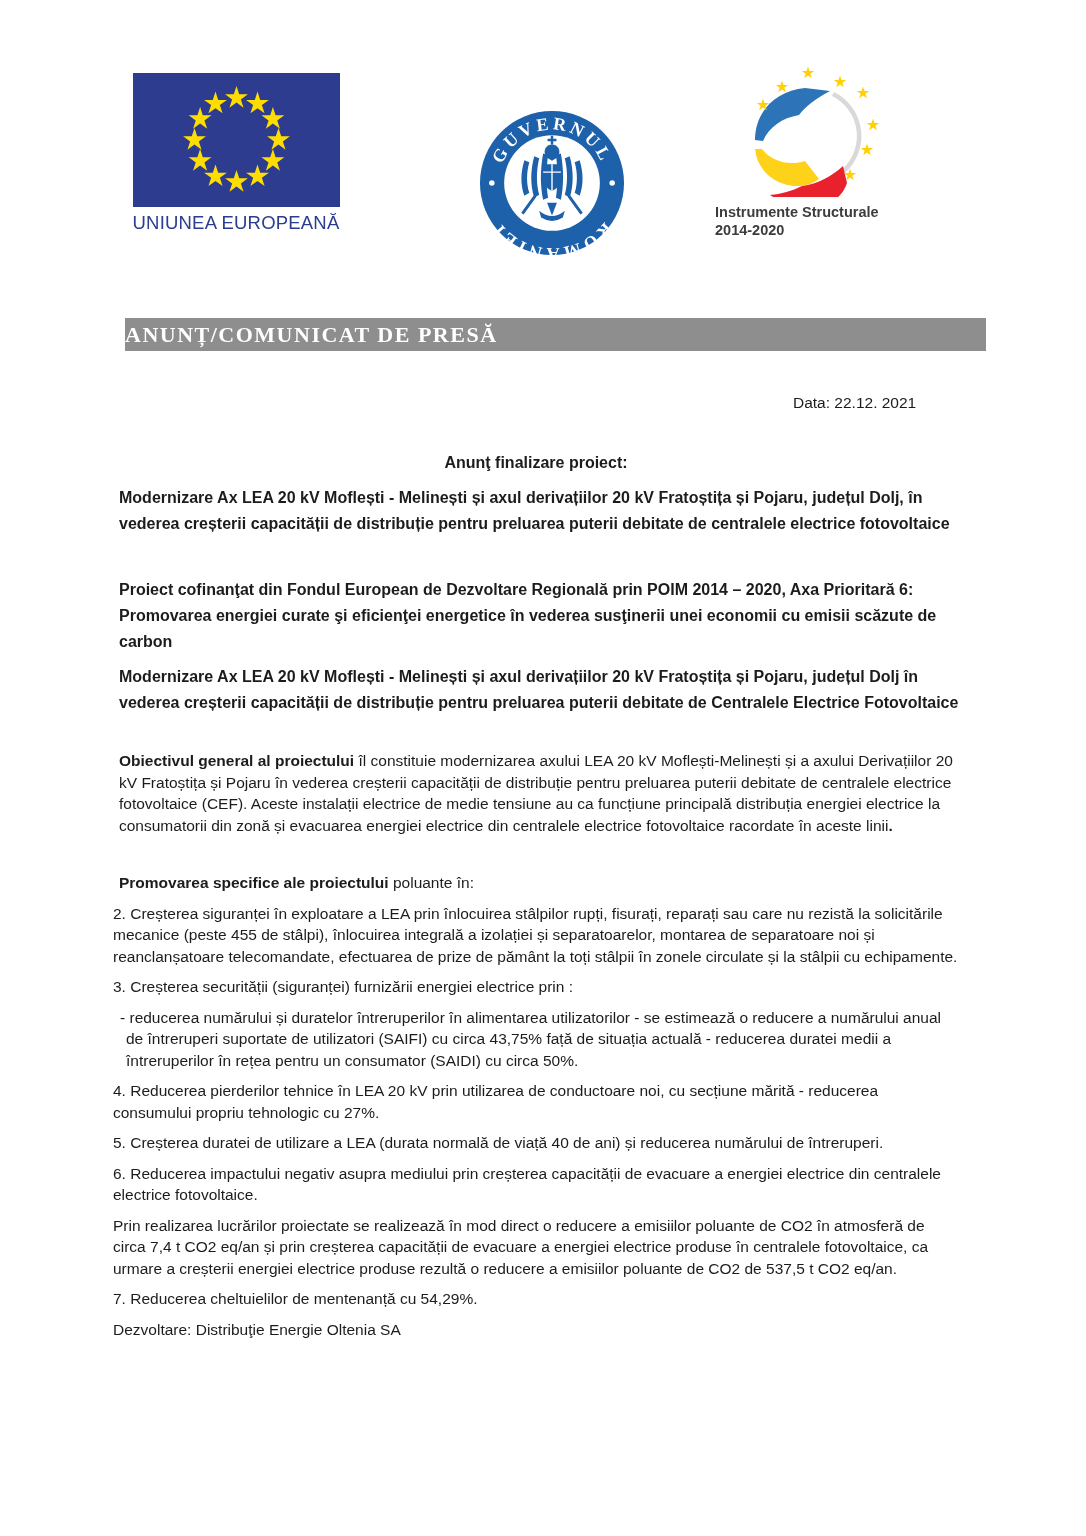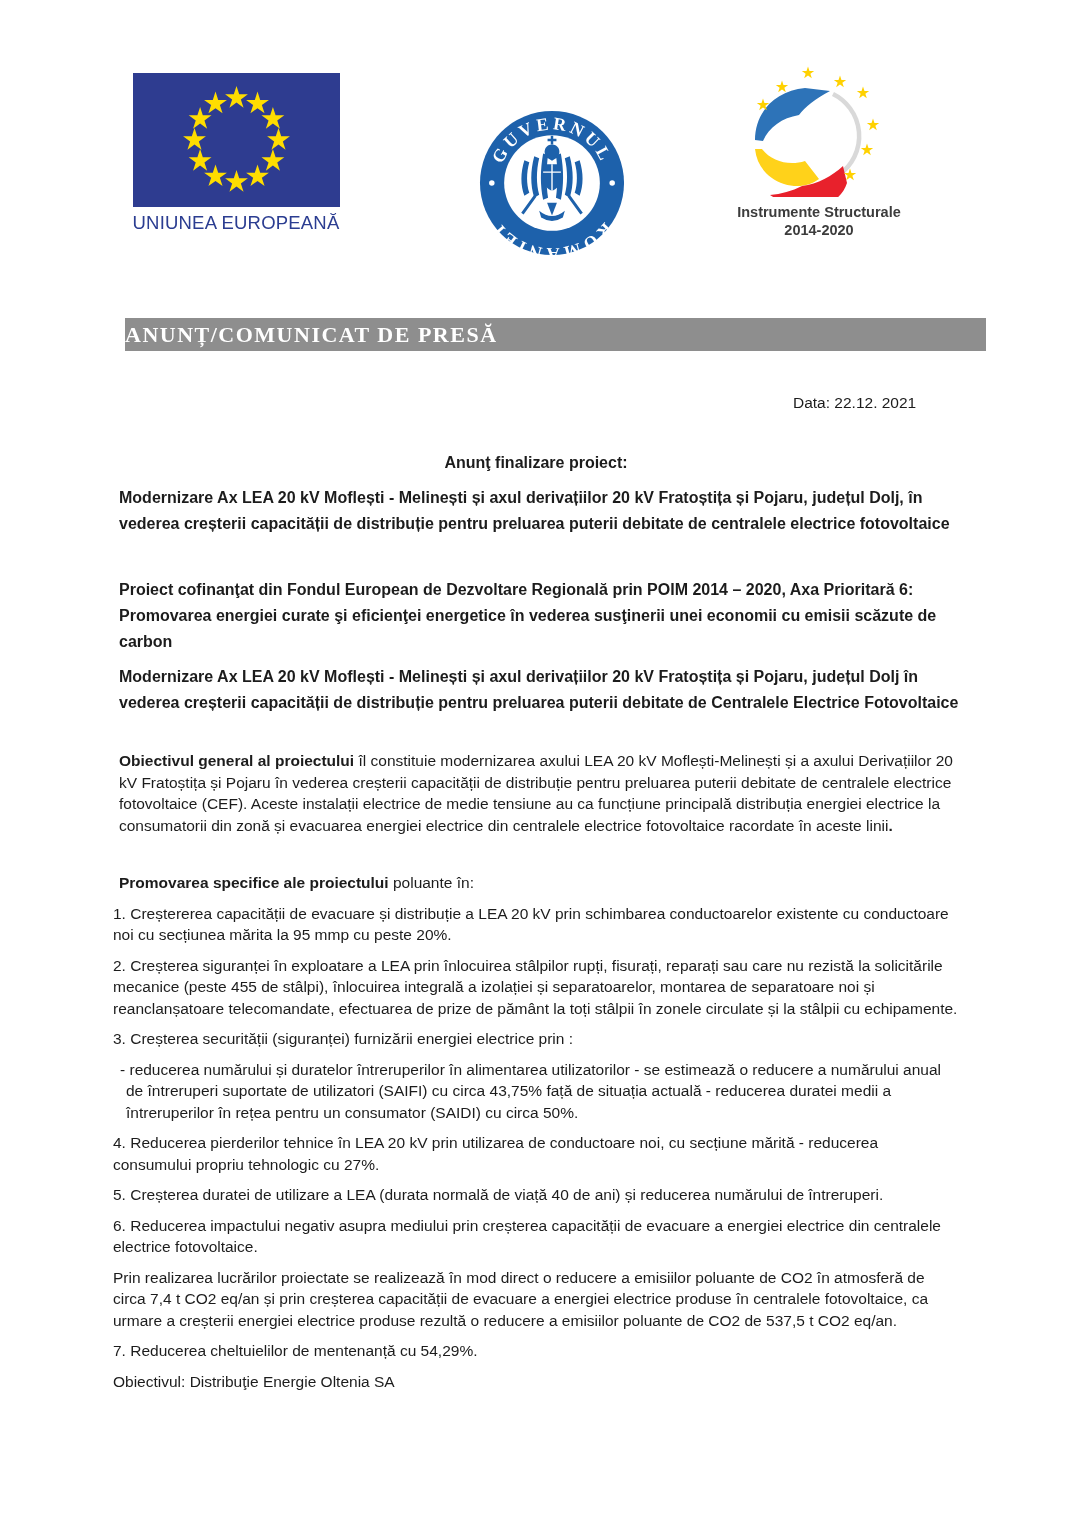--- a/index.html
+++ b/index.html
@@ -16,7 +16,7 @@
     color:#2b3d91;font-size:18.5px;letter-spacing:.2px;}
   .gov-logo{position:absolute;left:478px;top:109px;}
   .si-logo{position:absolute;left:742px;top:62px;}
-  .si-text{position:absolute;left:715px;top:203px;width:208px;text-align:center;
+  .si-text{position:absolute;left:715px;top:203px;width:208px;
     font-weight:bold;font-size:14.5px;line-height:18px;color:#3c3c3c;}
 
   

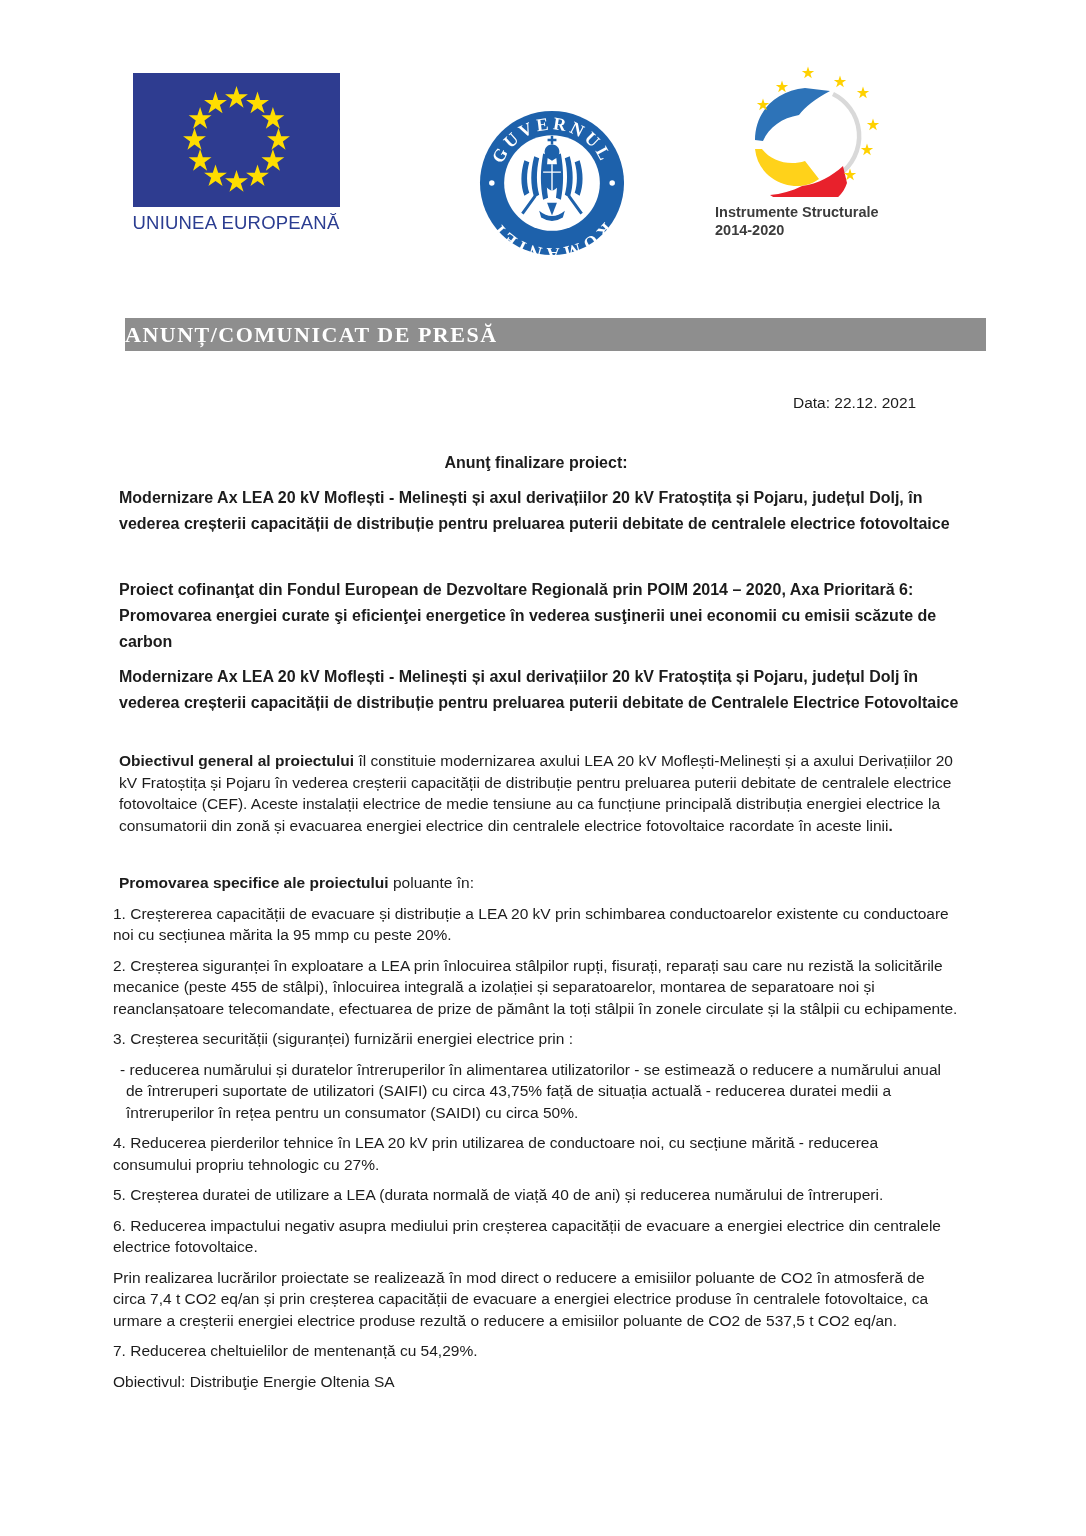--- a/index.html
+++ b/index.html
@@ -144,7 +144,6 @@
     <p class="ind"><strong>Obiectivul general al proiectului</strong><span> îl constituie modernizarea axului LEA 20 kV Moflești-Melinești și a axului Derivațiilor 20 kV Fratoștița și Pojaru în vederea creșterii capacității de distribuție pentru preluarea puterii debitate de centralele electrice fotovoltaice (CEF). Aceste instalații electrice de medie tensiune au ca funcțiune principală distribuția energiei electrice la consumatorii din zonă și evacuarea energiei electrice din centralele electrice fotovoltaice racordate în aceste linii</span><strong>.</strong></p>
     <div class="g18"></div>
     <p class="ind"><strong>Promovarea specifice ale proiectului</strong><span> poluante în:</span></p>
-    <p>1. Creștererea capacității de evacuare și distribuție a LEA 20 kV prin schimbarea conductoarelor existente cu conductoare noi cu secțiunea mărita la 95 mmp cu peste 20%.</p>
     <p>2. Creșterea siguranței în exploatare a LEA prin înlocuirea stâlpilor rupți, fisurați, reparați sau care nu rezistă la solicitările mecanice (peste 455 de stâlpi), înlocuirea integrală a izolației și separatoarelor, montarea de separatoare noi și reanclanșatoare telecomandate, efectuarea de prize de pământ la toți stâlpii în zonele circulate și la stâlpii cu echipamente.</p>
     <p>3. Creșterea securității (siguranței) furnizării energiei electrice prin :</p>
     <p class="sub">- reducerea numărului și duratelor întreruperilor în alimentarea utilizatorilor - se estimează o reducere a numărului anual de întreruperi suportate de utilizatori (SAIFI) cu circa 43,75% față de situația actuală - reducerea duratei medii a întreruperilor în rețea pentru un consumator (SAIDI) cu circa 50%.</p>

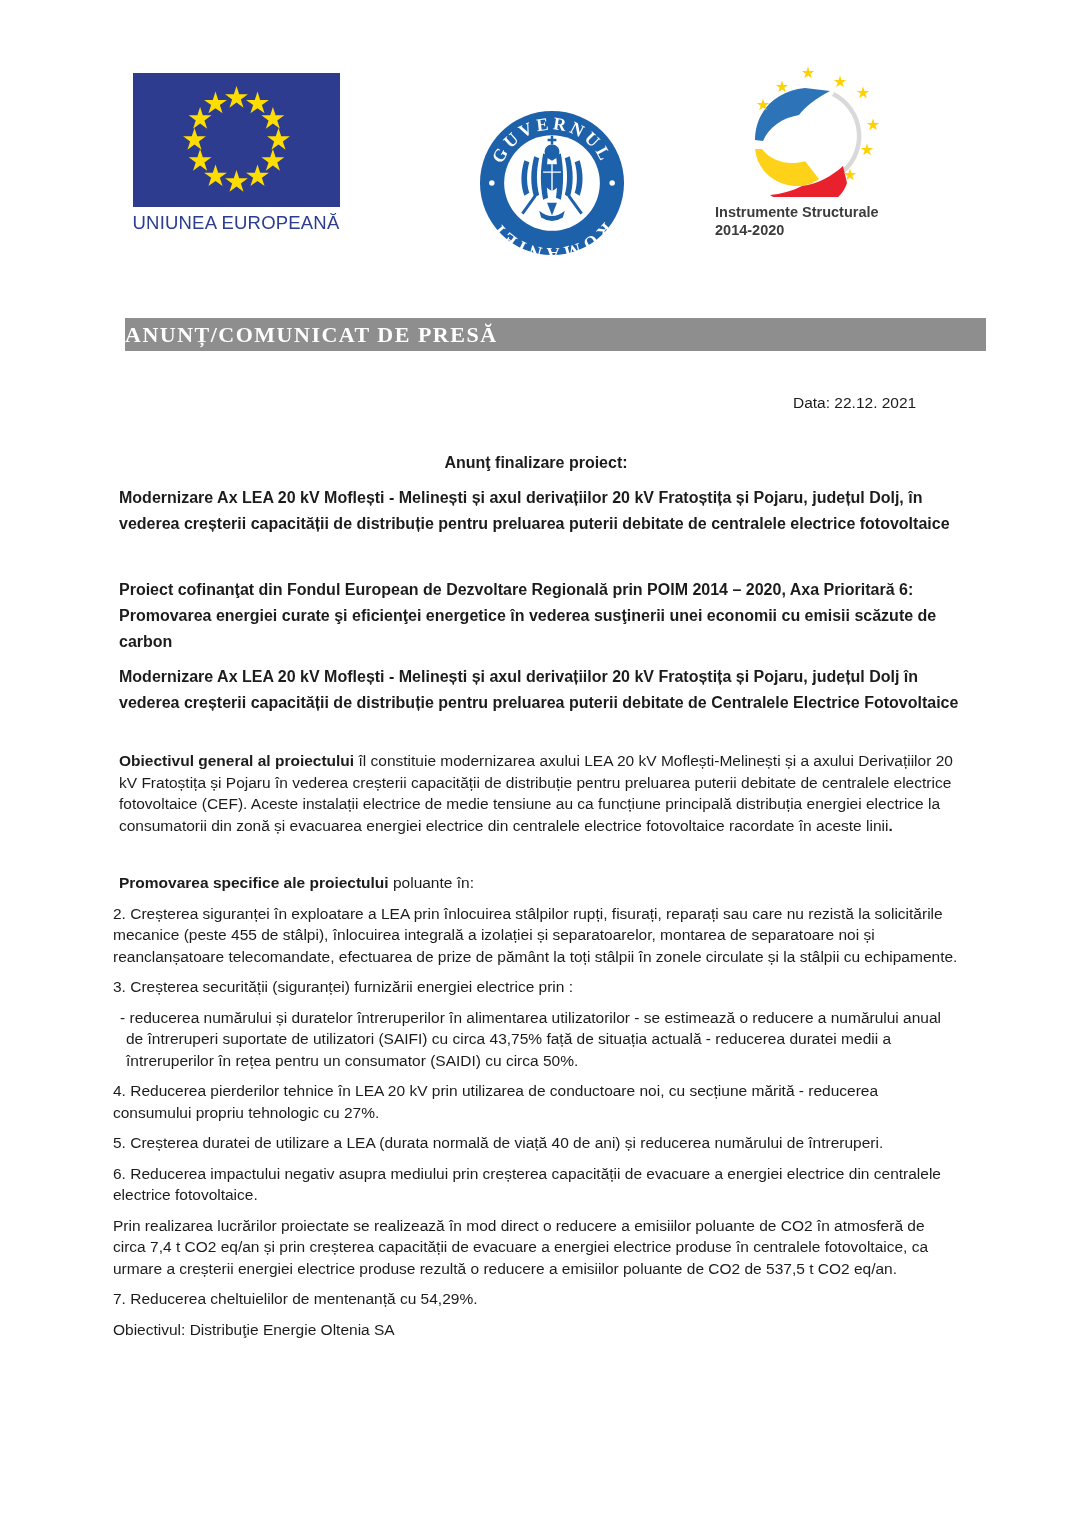--- a/index.html
+++ b/index.html
@@ -152,7 +152,7 @@
     <p>6. Reducerea impactului negativ asupra mediului prin creșterea capacității de evacuare a energiei electrice din centralele electrice fotovoltaice.</p>
     <p>Prin realizarea lucrărilor proiectate se realizează în mod direct o reducere a emisiilor poluante de CO2 în atmosferă de circa 7,4 t CO2 eq/an și prin creșterea capacității de evacuare a energiei electrice produse în centralele fotovoltaice, ca urmare a creșterii energiei electrice produse rezultă o reducere a emisiilor poluante de CO2 de 537,5 t CO2 eq/an.</p>
     <p>7. Reducerea cheltuielilor de mentenanță cu 54,29%.</p>
-    <p>Obiectivul: Distribuţie Energie Oltenia SA</p>
+    <p>Dezvoltare: Distribuţie Energie Oltenia SA</p>
   </div>
 
 </div>

